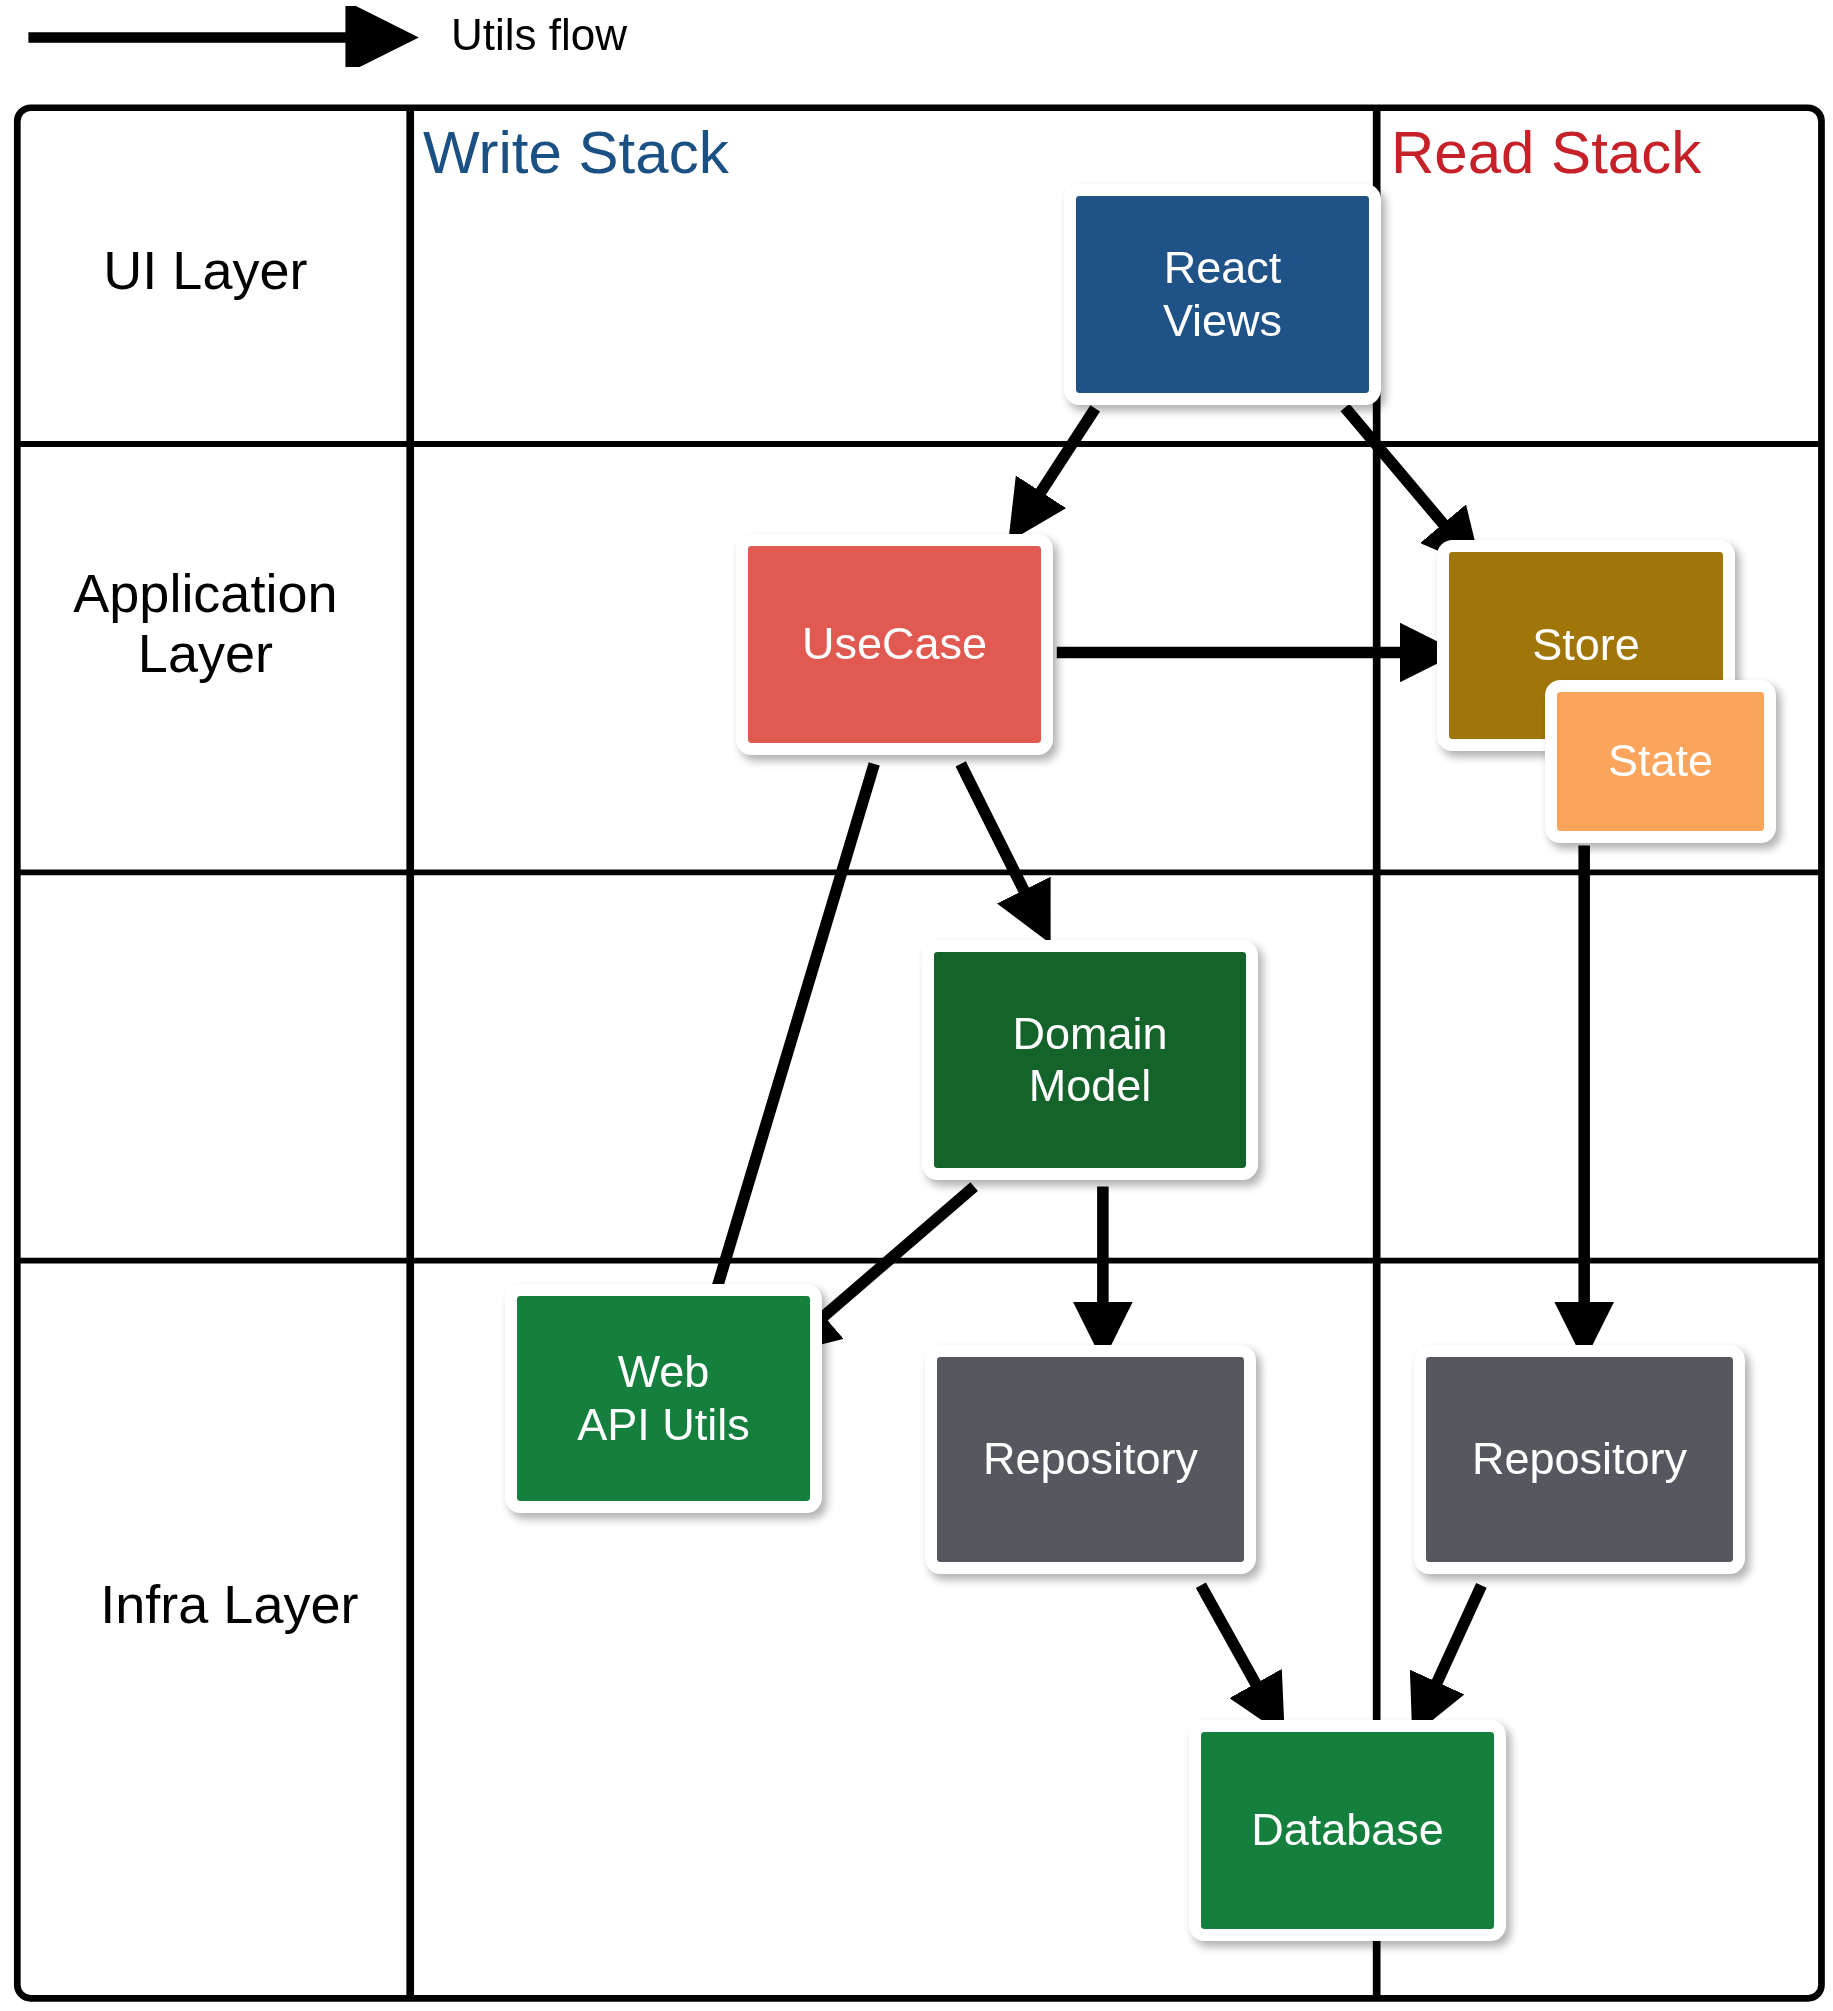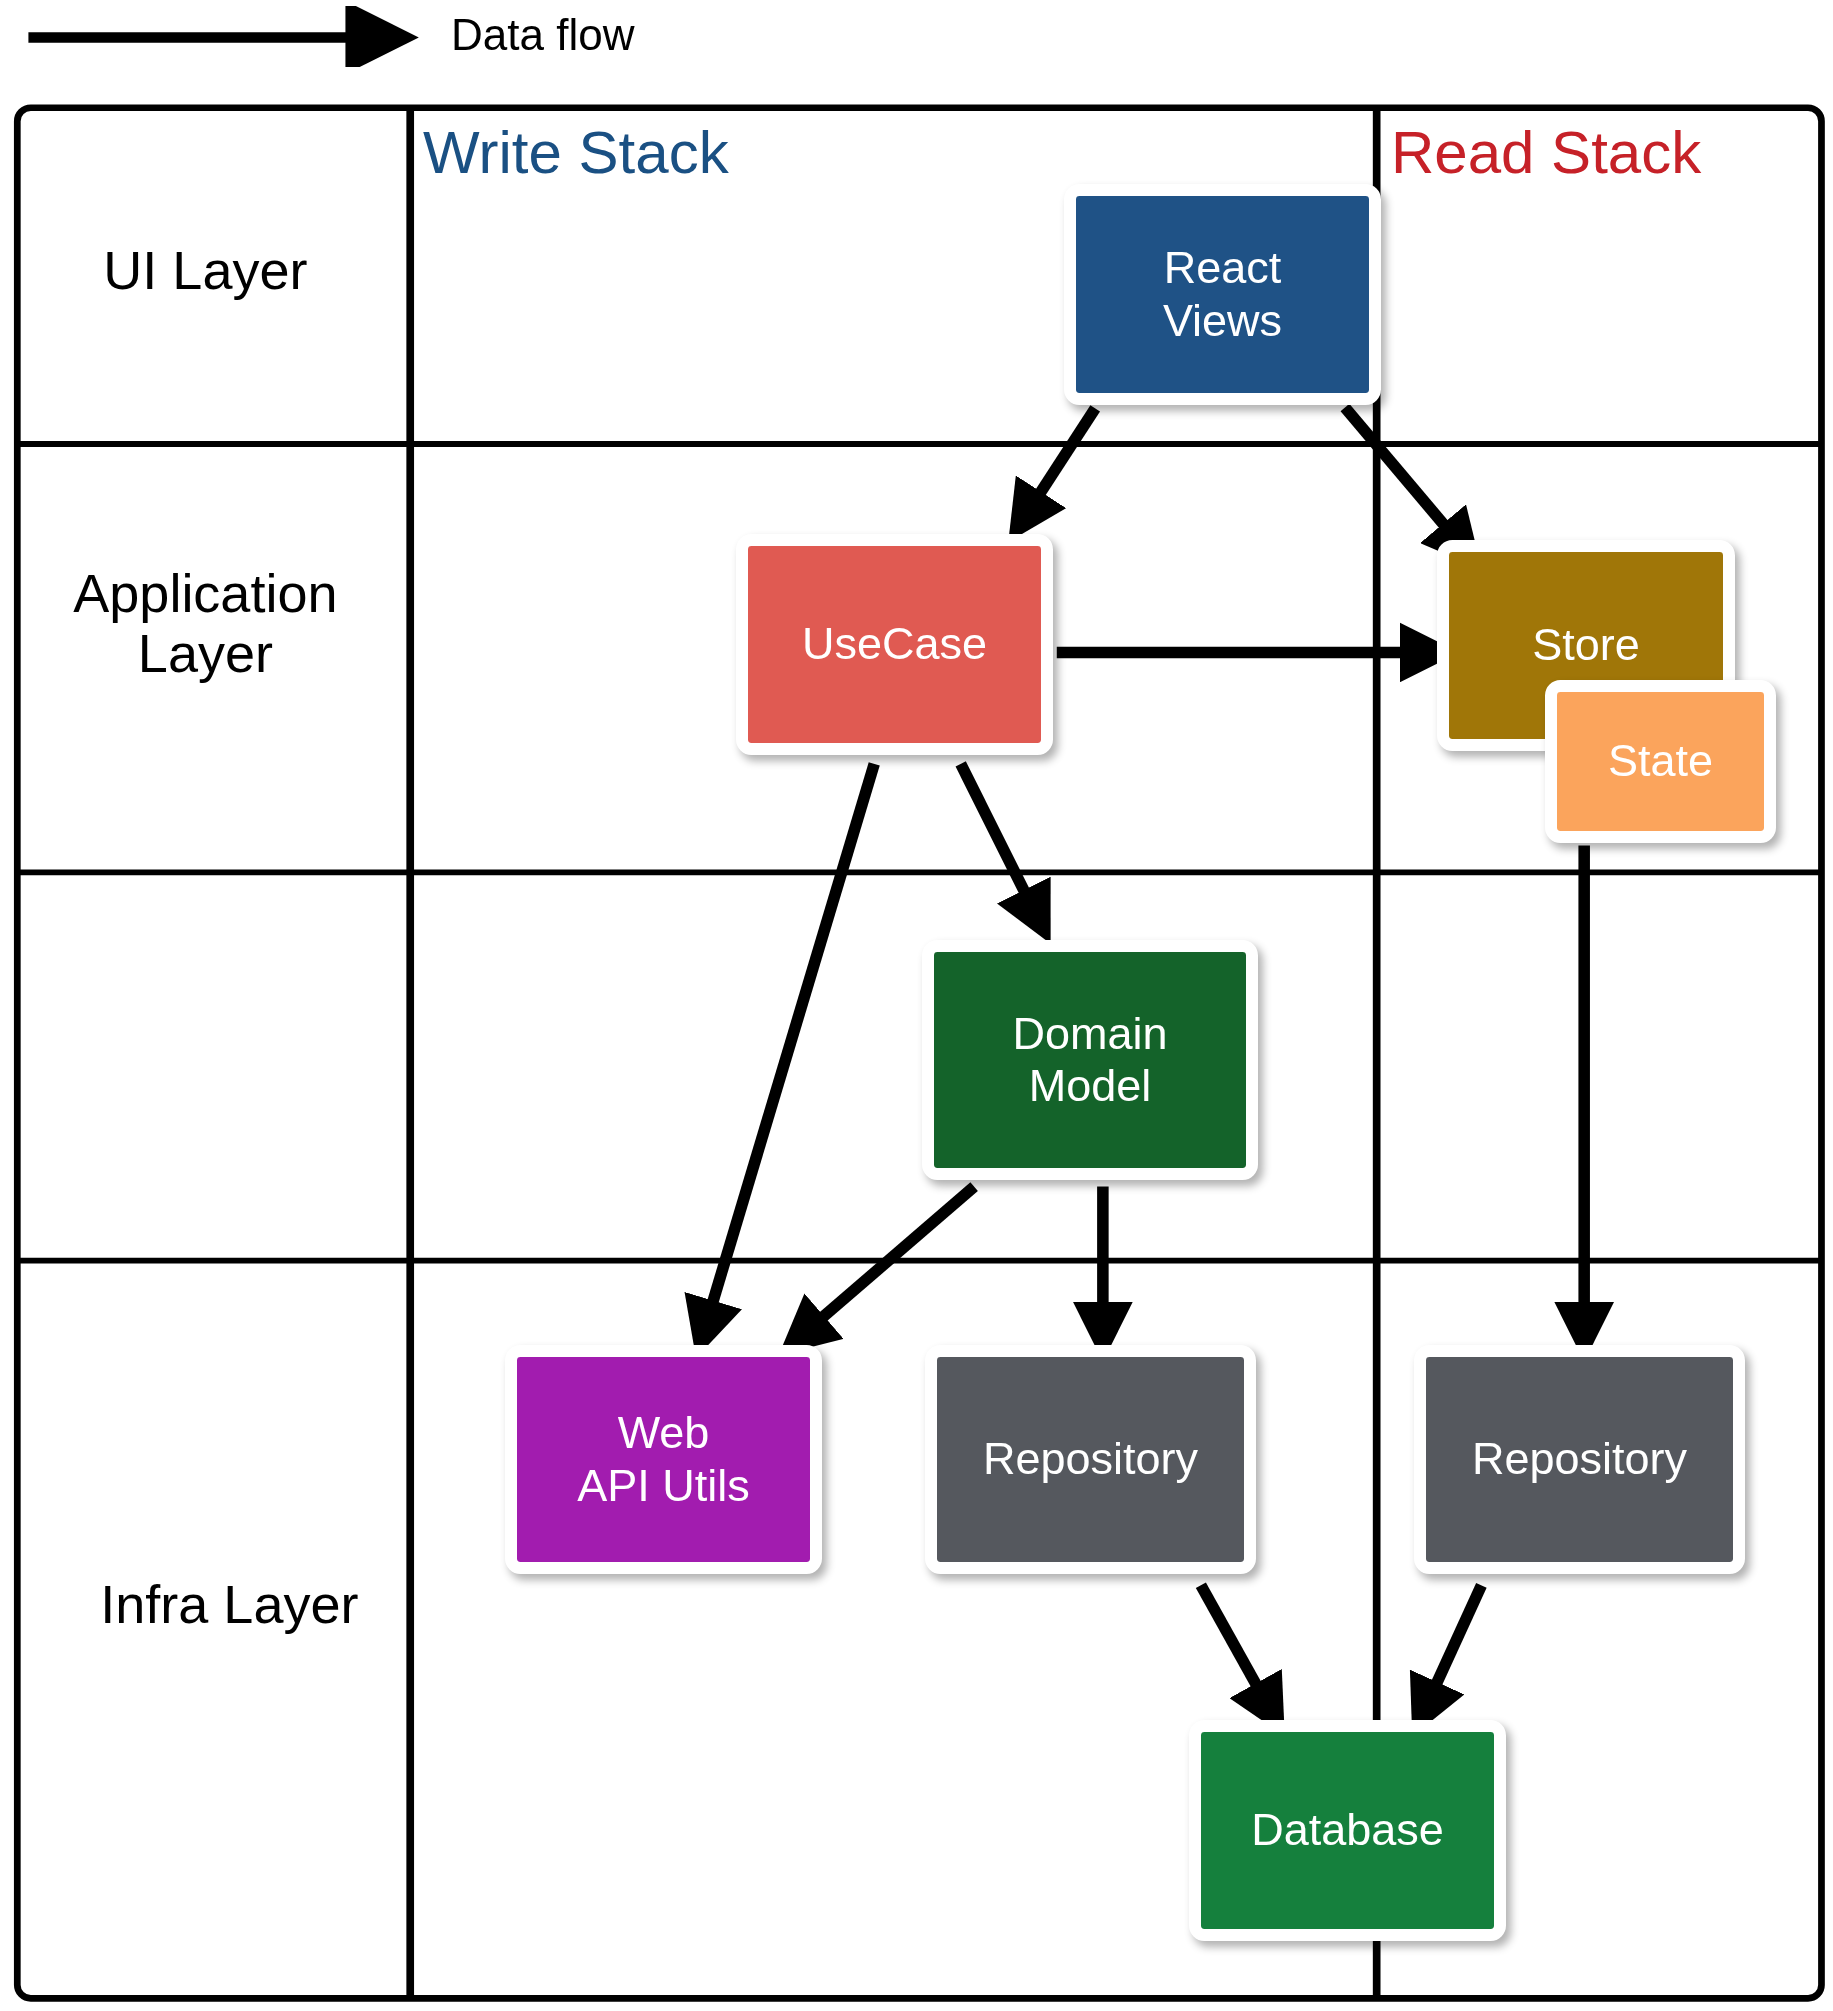--- a/index.html
+++ b/index.html
@@ -101,7 +101,7 @@
       </defs>
       <line x1="8" y1="33" x2="400" y2="33" stroke="#000" stroke-width="11" marker-end="url(#lm)"></line>
     </svg>
-    <div class="legend-label">Data flow</div>
+    <div class="legend-label">Utils flow</div>
   </div>
 
   <svg class="grid-svg" viewBox="0 0 1908 2094">

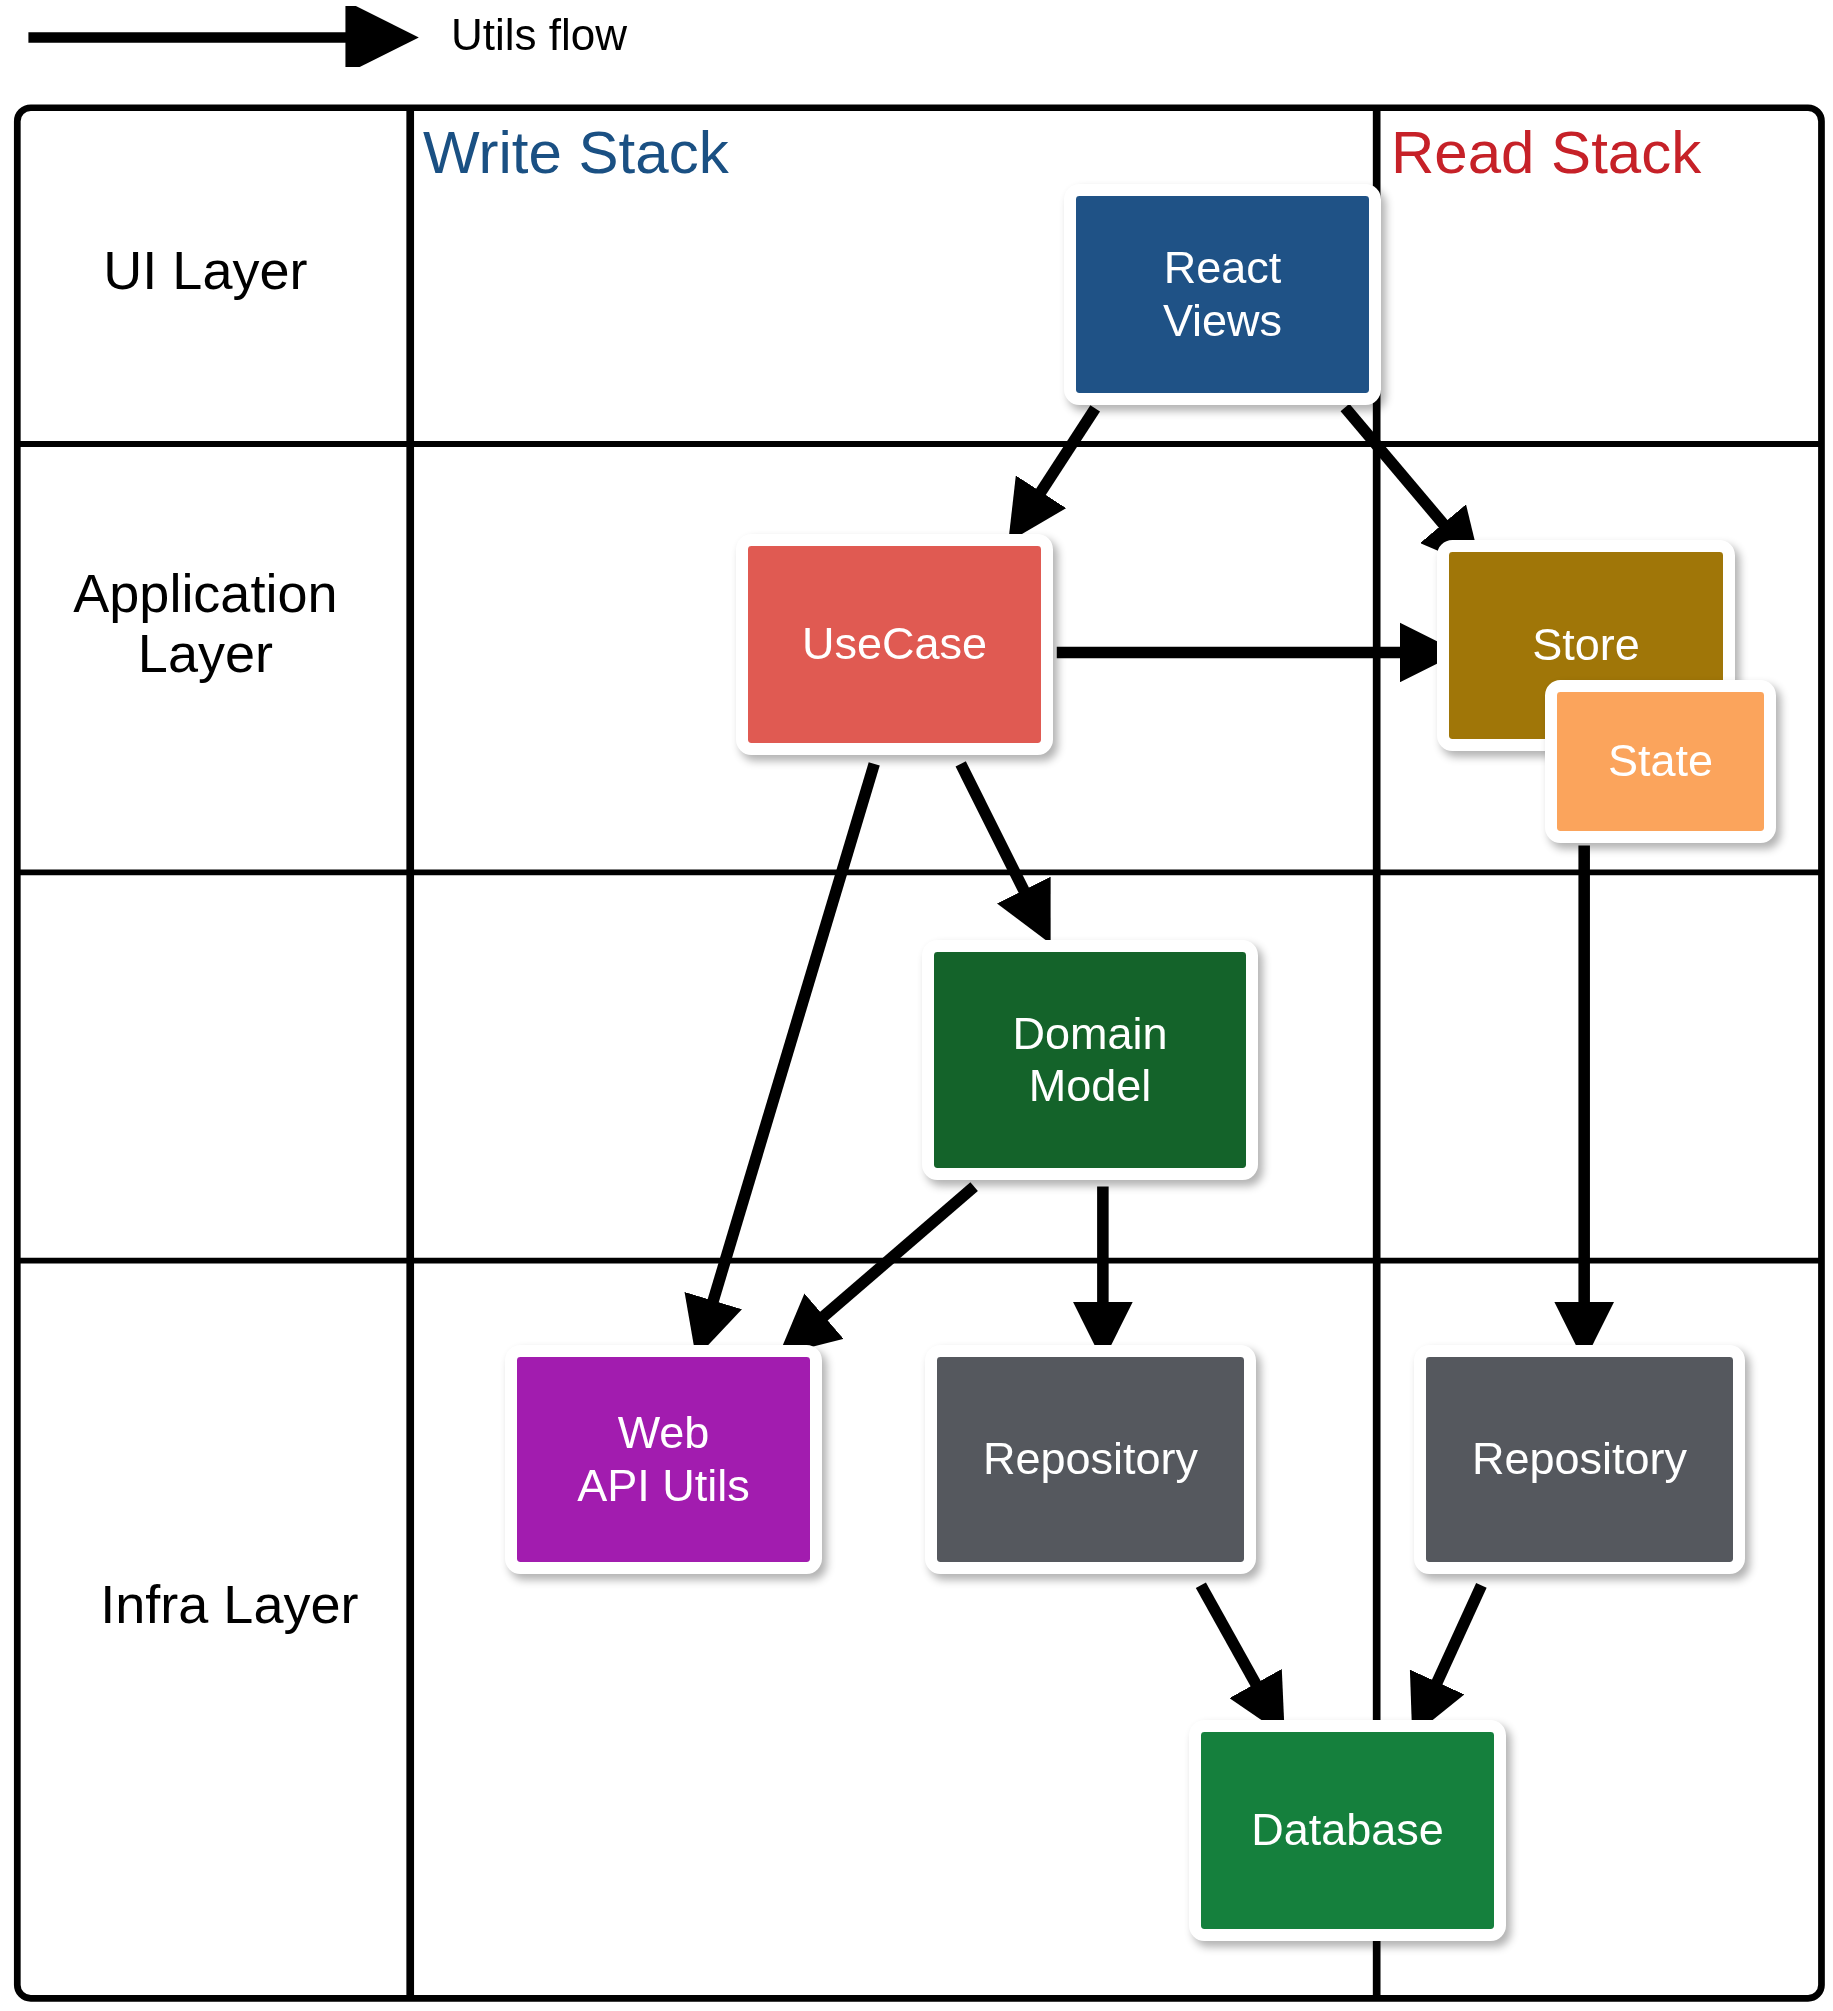--- a/index.html
+++ b/index.html
@@ -176,7 +176,7 @@
 Model</span>
   </div>
 
-  <div class="node" style="left:505px; top:1345px; width:317px; height:229px; background:#a21caf;">
+  <div class="node" style="left:505px; top:1284px; width:317px; height:229px; background:#15803d;">
     <span>Web
 API Utils</span>
   </div>

